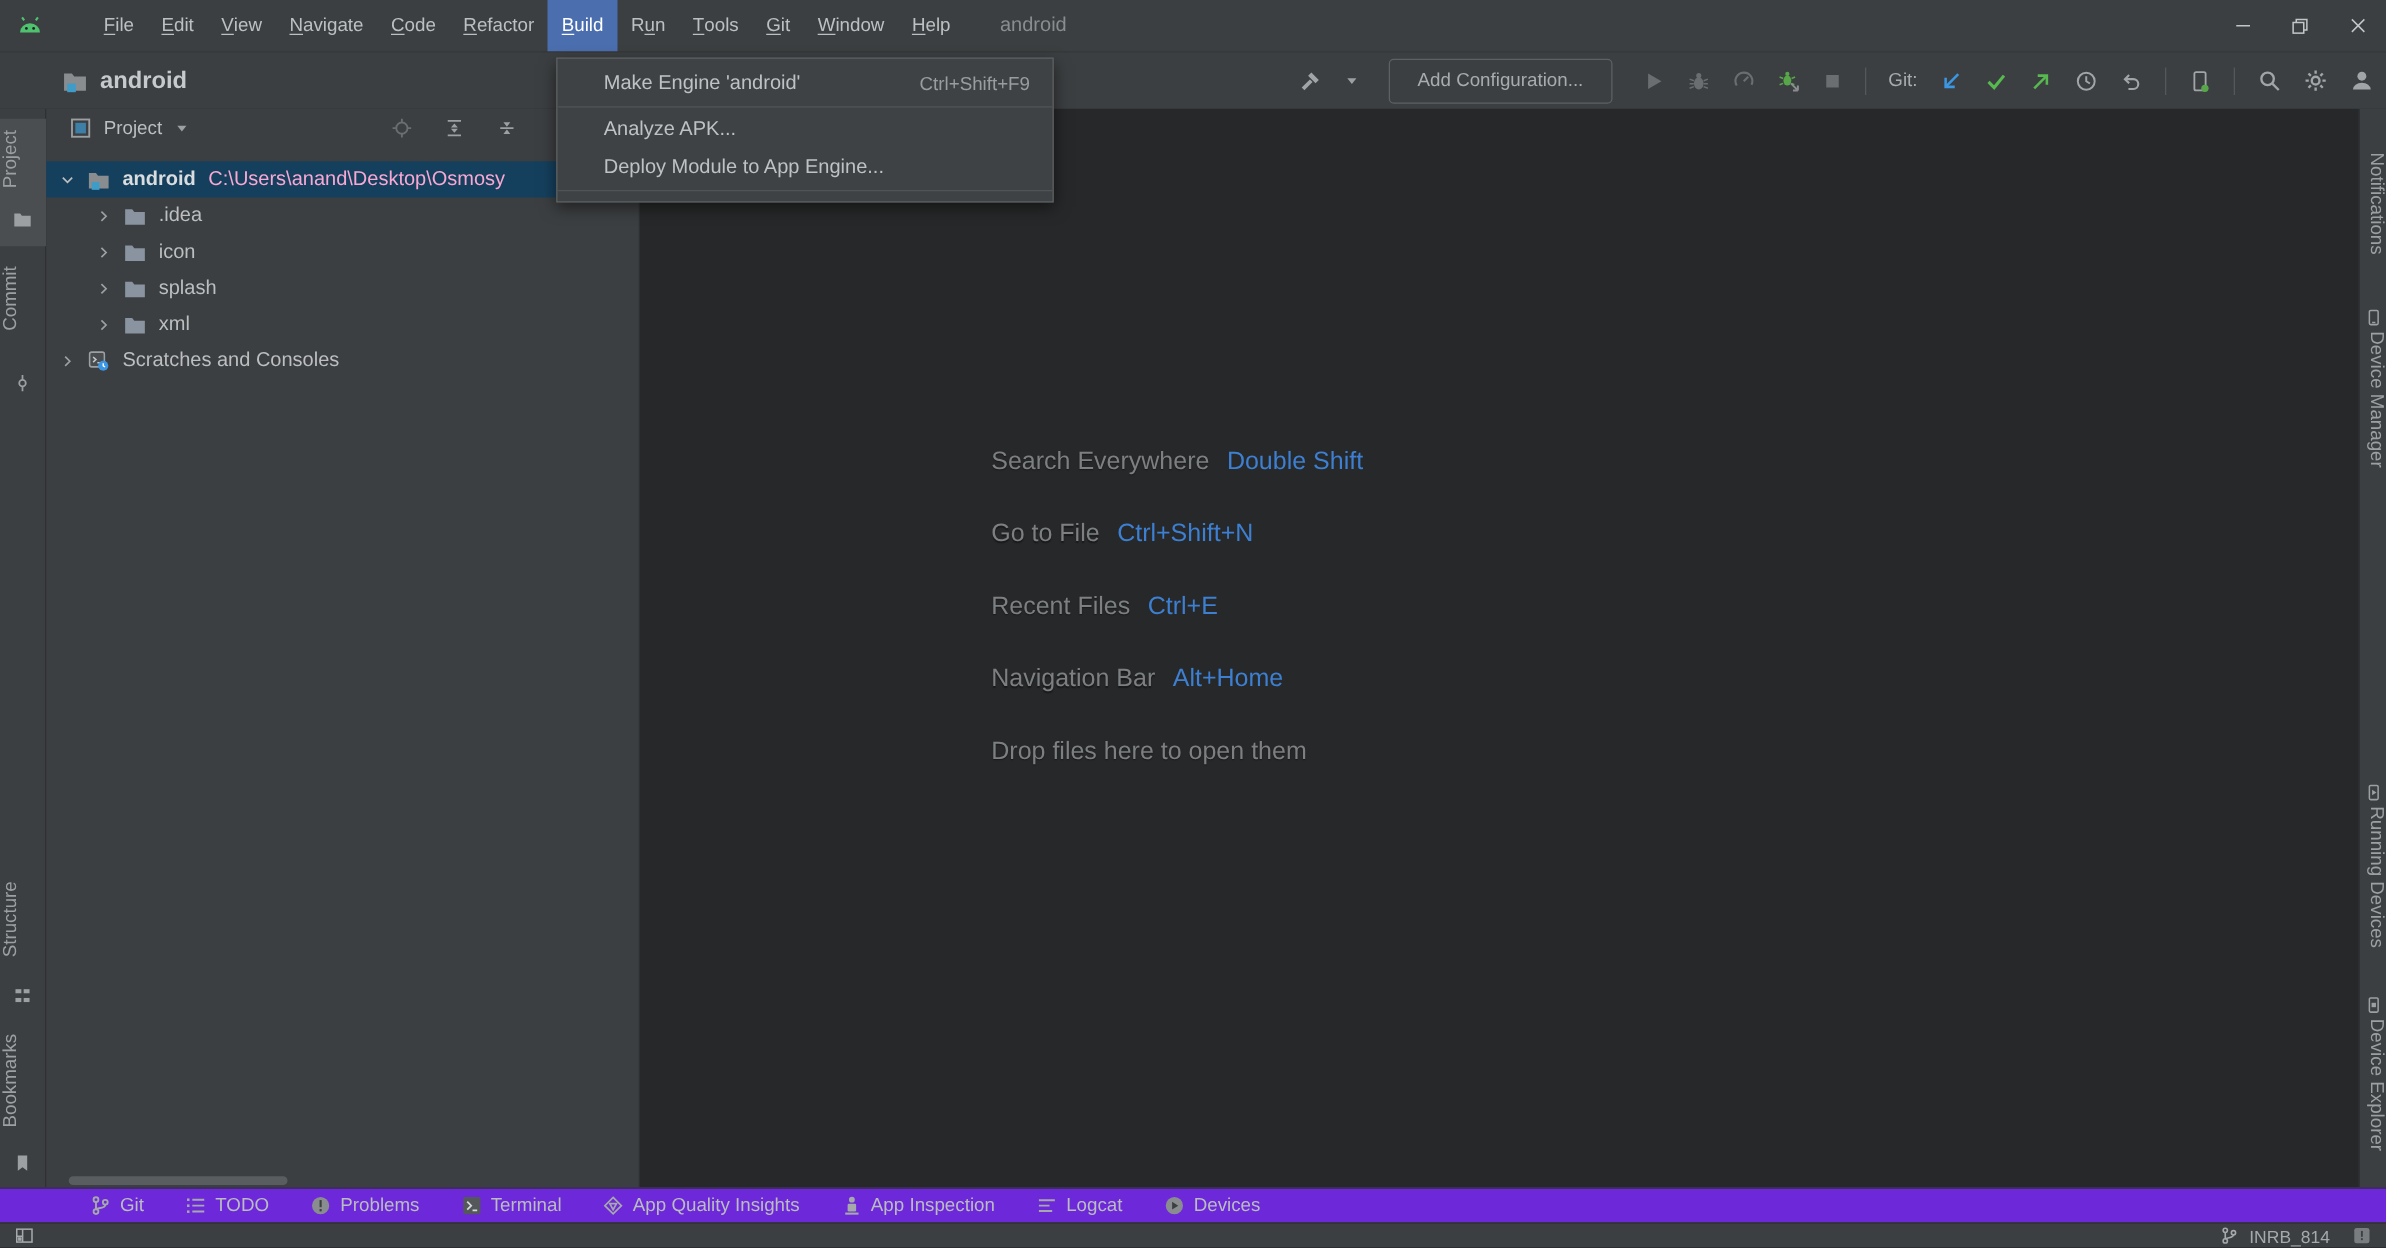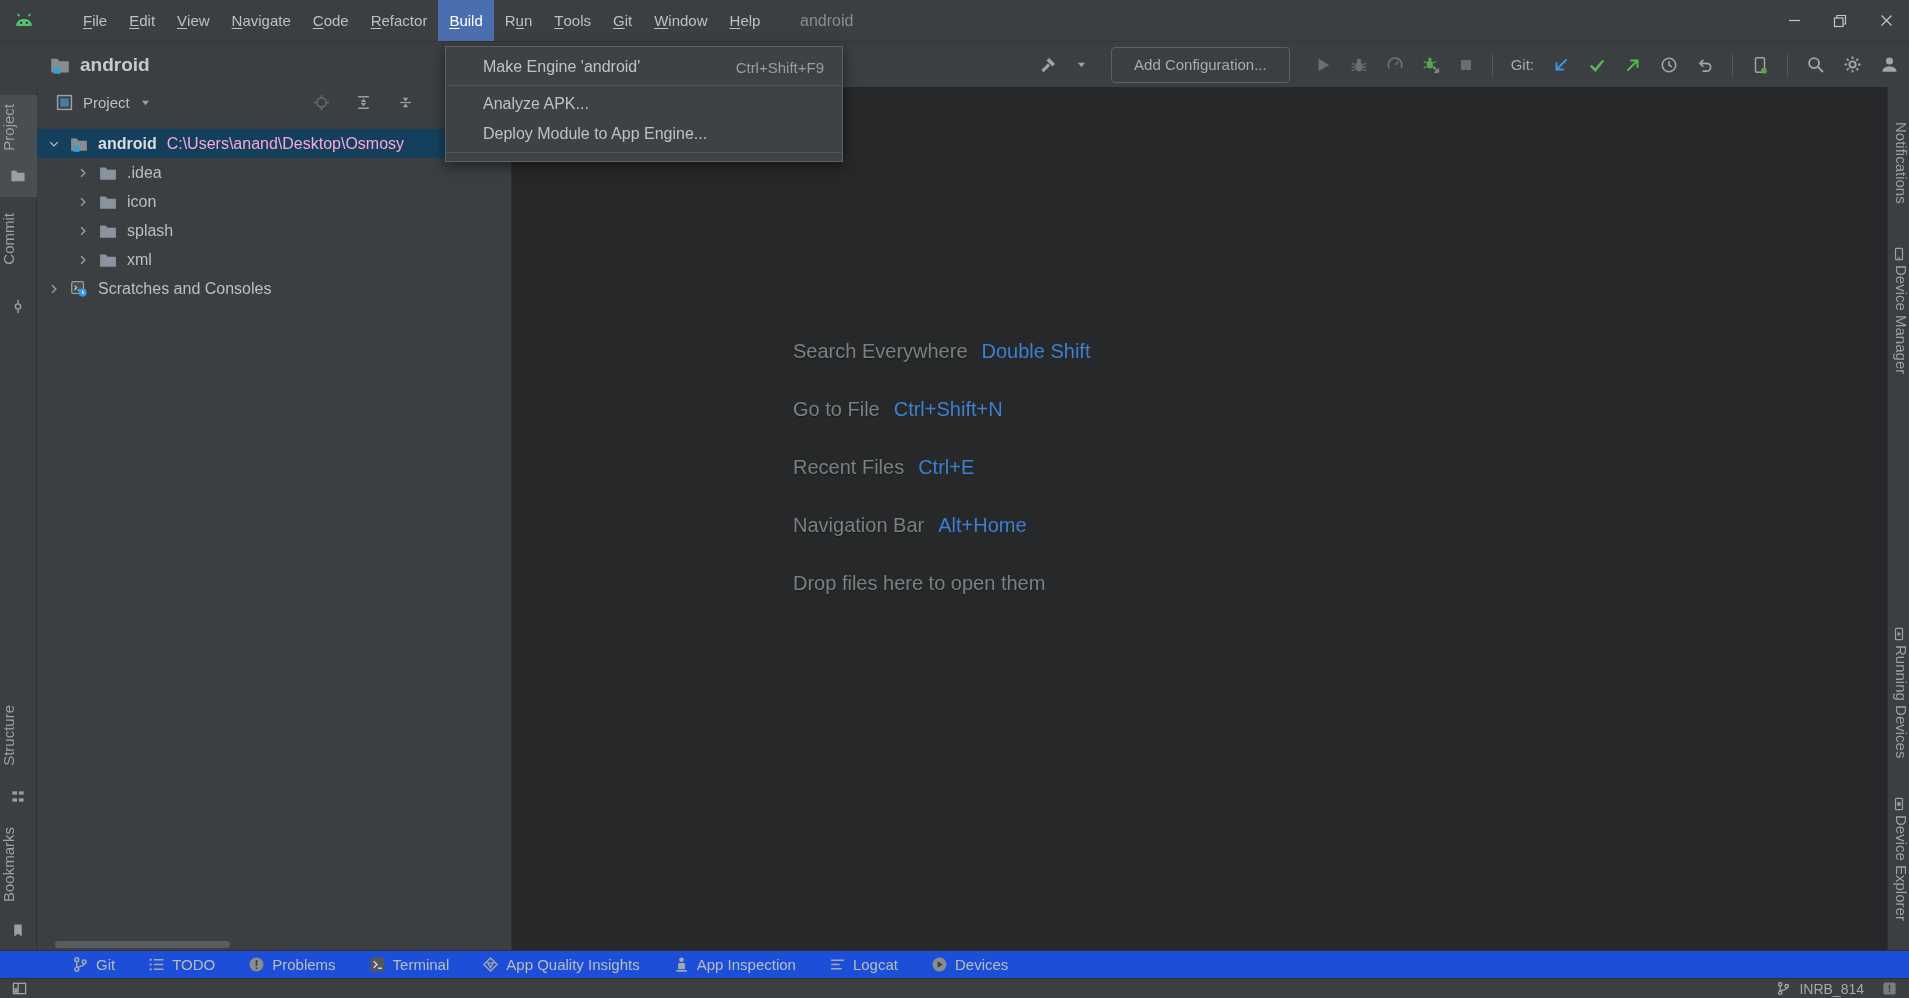--- a/index.html
+++ b/index.html
@@ -69,7 +69,7 @@
   
   .editor { position:absolute; left:512px; top:0; right:22px; bottom:0; background:#272829; }
   .shortcuts { position:absolute; left:281px; top:253px; }
-  .sc-row { height:58px; display:flex; }
+  .sc-row { height:58px; display:flex; align-items:center; }
   .sc-label { font-size:20px; color:#7D8082; text-shadow:0 1px 1px rgba(0,0,0,.4); }
   .sc-key { font-size:20px; color:#3D7FD1; margin-left:14px; }
 

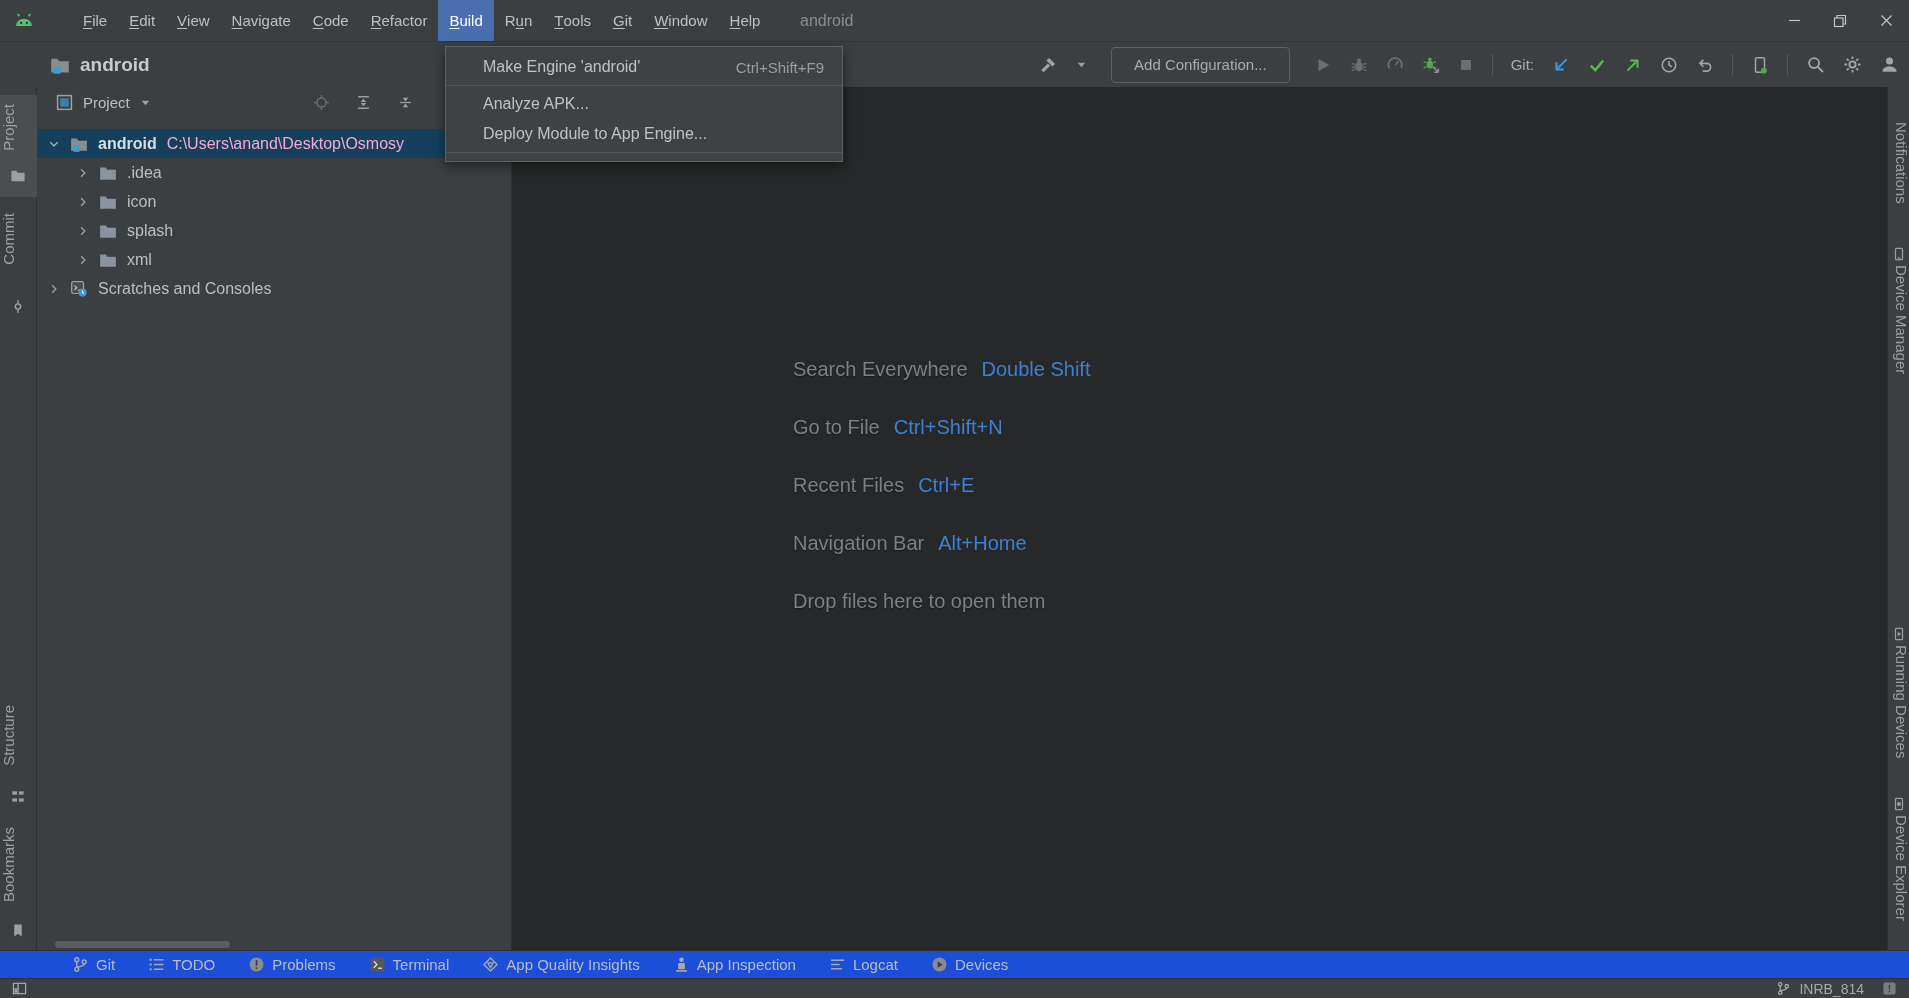--- a/index.html
+++ b/index.html
@@ -74,7 +74,7 @@
   .sc-key { font-size:20px; color:#3D7FD1; margin-left:14px; }
 
   
-  .bottom-bar { position:absolute; left:0; right:0; bottom:20px; height:28px; background:#1d4ed8; border-top:1px solid #2E3133; display:flex; align-items:center; padding-left:72px; gap:33px; }
+  .bottom-bar { position:absolute; left:0; right:0; bottom:20px; height:28px; background:#6d28d9; border-top:1px solid #2E3133; display:flex; align-items:center; padding-left:72px; gap:33px; }
   .bb-item { display:flex; align-items:center; gap:7px; font-size:15px; color:#BABDBF; }
   .status-bar { position:absolute; left:0; right:0; bottom:0; height:20px; background:#3C3F41; border-top:1px solid #2E3133; display:flex; align-items:center; padding:0 12px; font-size:14px; color:#A6A9AB; }
   .sb-right { margin-left:auto; display:flex; align-items:center; gap:8px; }

